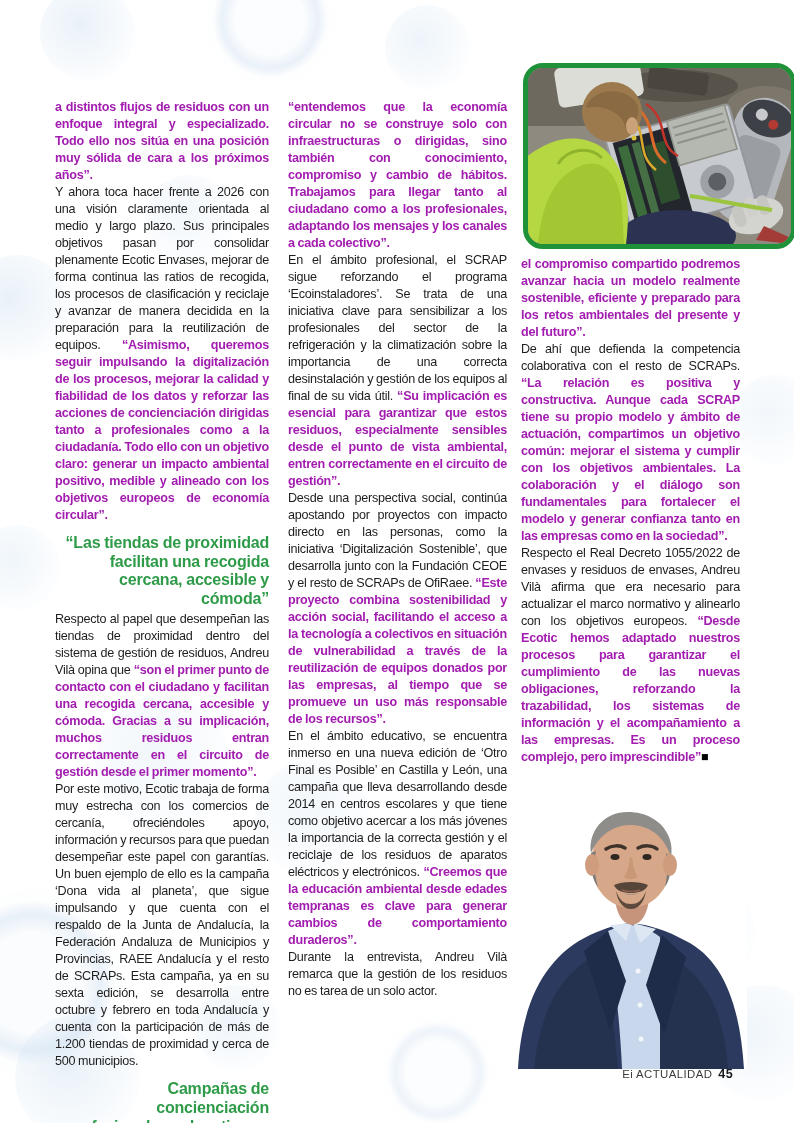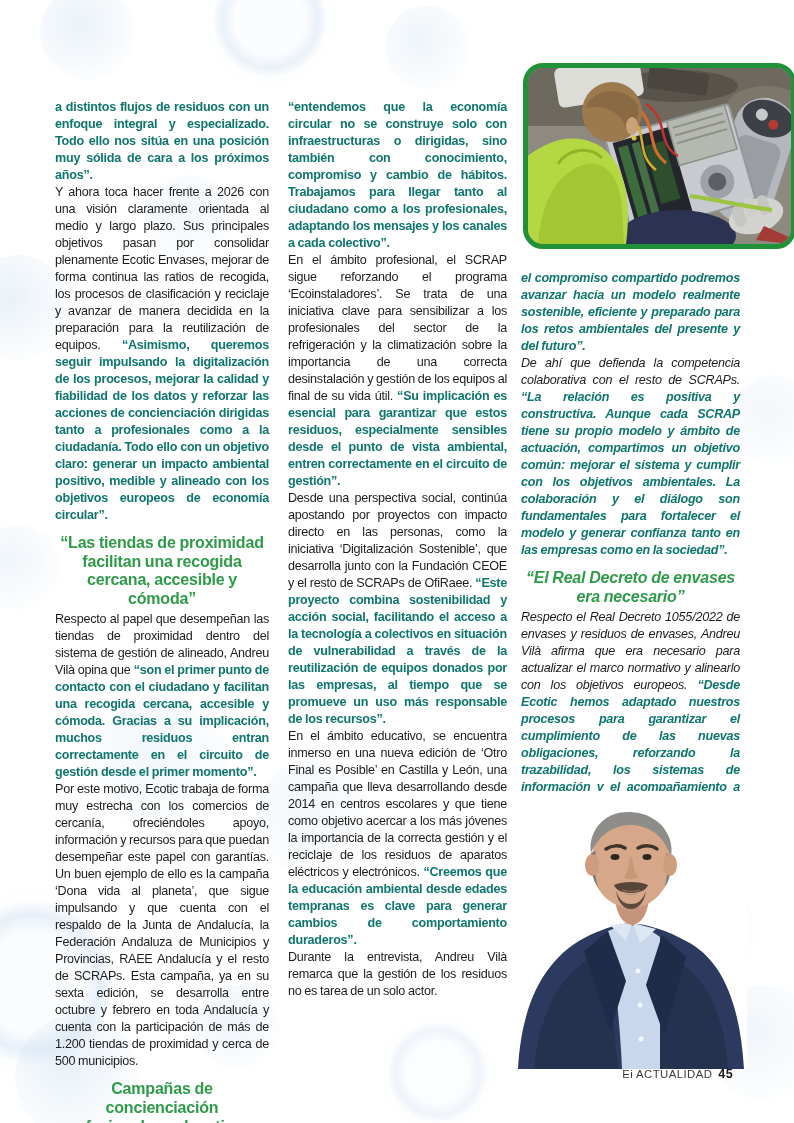--- a/index.html
+++ b/index.html
@@ -23,7 +23,7 @@
     letter-spacing:-0.25px;word-spacing:-0.4px;
   }
   .col p{margin:0;}
-  .col .b{font-weight:bold;color:#0f766e;}
+  .col .b{font-weight:bold;color:#a21caf;}
   .col h3{
     margin:10px 0 3px 0;text-align:center;
     font-size:16px;line-height:18.6px;font-weight:bold;

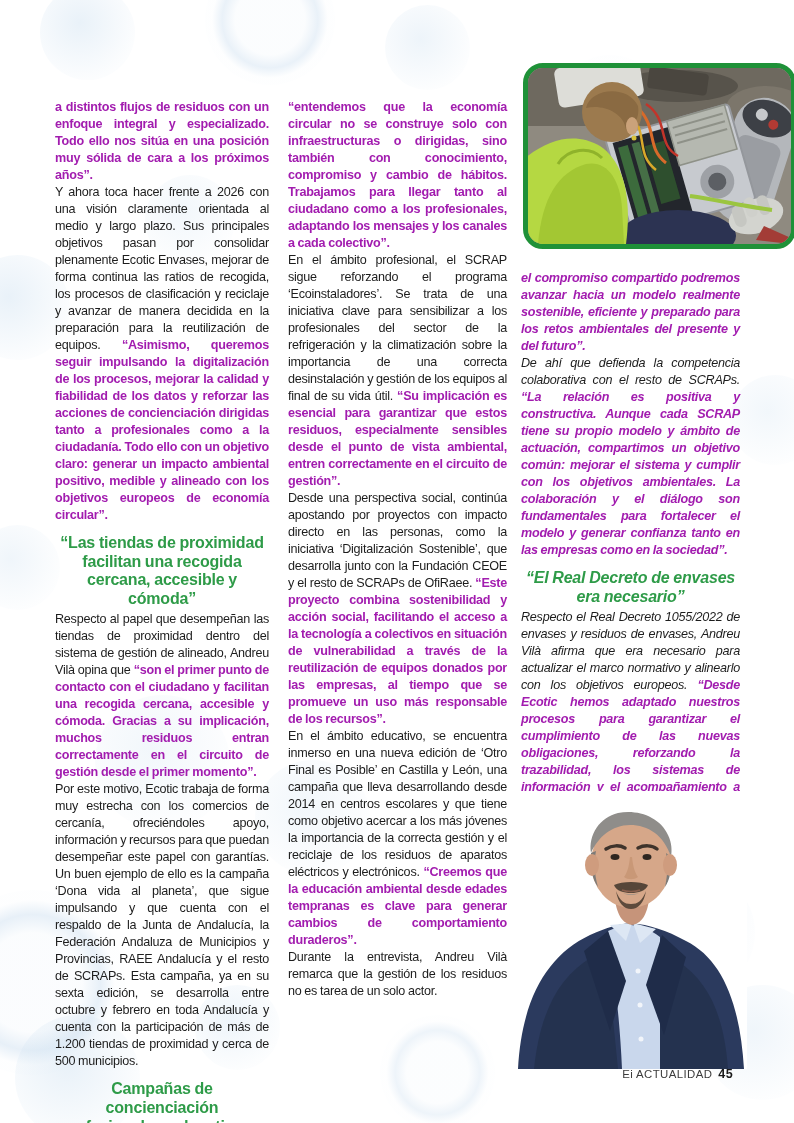--- a/index.html
+++ b/index.html
@@ -32,7 +32,7 @@
   .col h3:first-child{margin-top:0;}
   #col1{left:55px;top:99px;width:214px;}
   #col2{left:288px;top:99px;width:219px;}
-  #col3{left:521px;top:270px;width:219px;font-style:italic;}
+  #col3{left:521px;top:256px;width:219px;}
   .endmark{font-weight:bold;color:#000;}
   
   .photo-top{

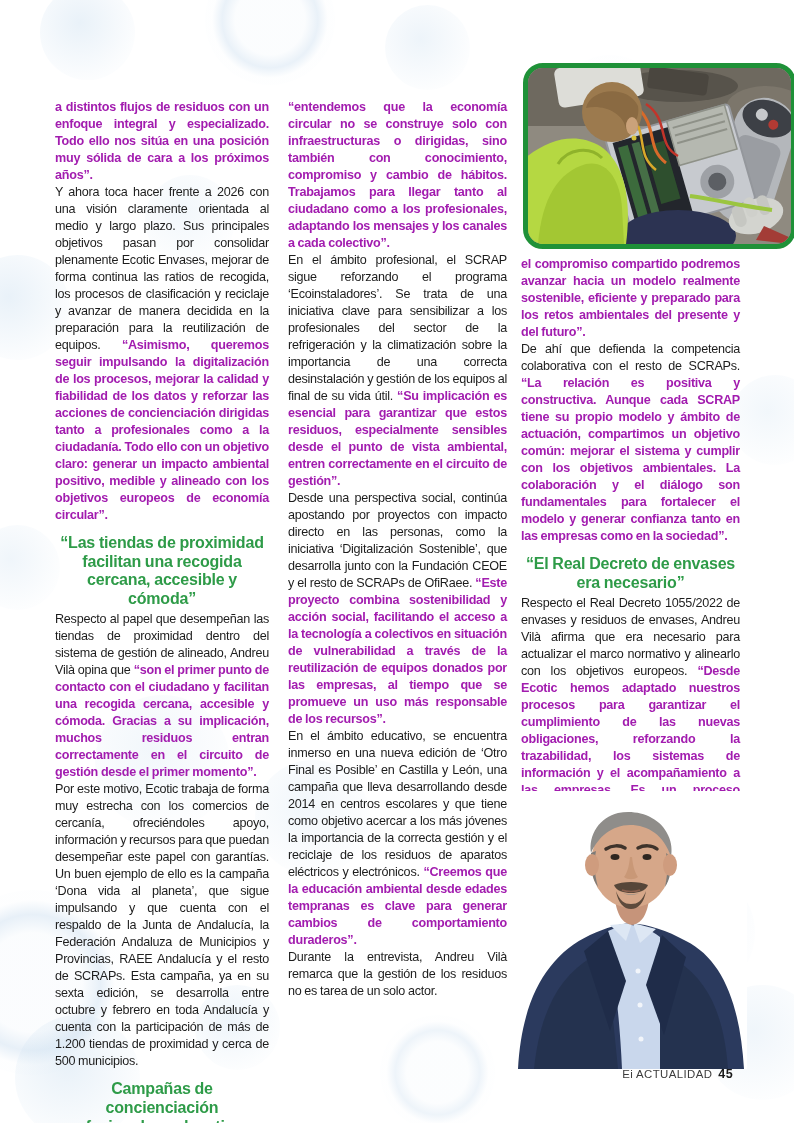--- a/index.html
+++ b/index.html
@@ -25,7 +25,7 @@
   .col p{margin:0;}
   .col .b{font-weight:bold;color:#a21caf;}
   .col h3{
-    margin:10px 0 3px 0;text-align:center;
+    margin:10px 0 3px 0;text-align:right;
     font-size:16px;line-height:18.6px;font-weight:bold;
     color:var(--heading-green,#2e9b48);letter-spacing:-0.2px;
   }

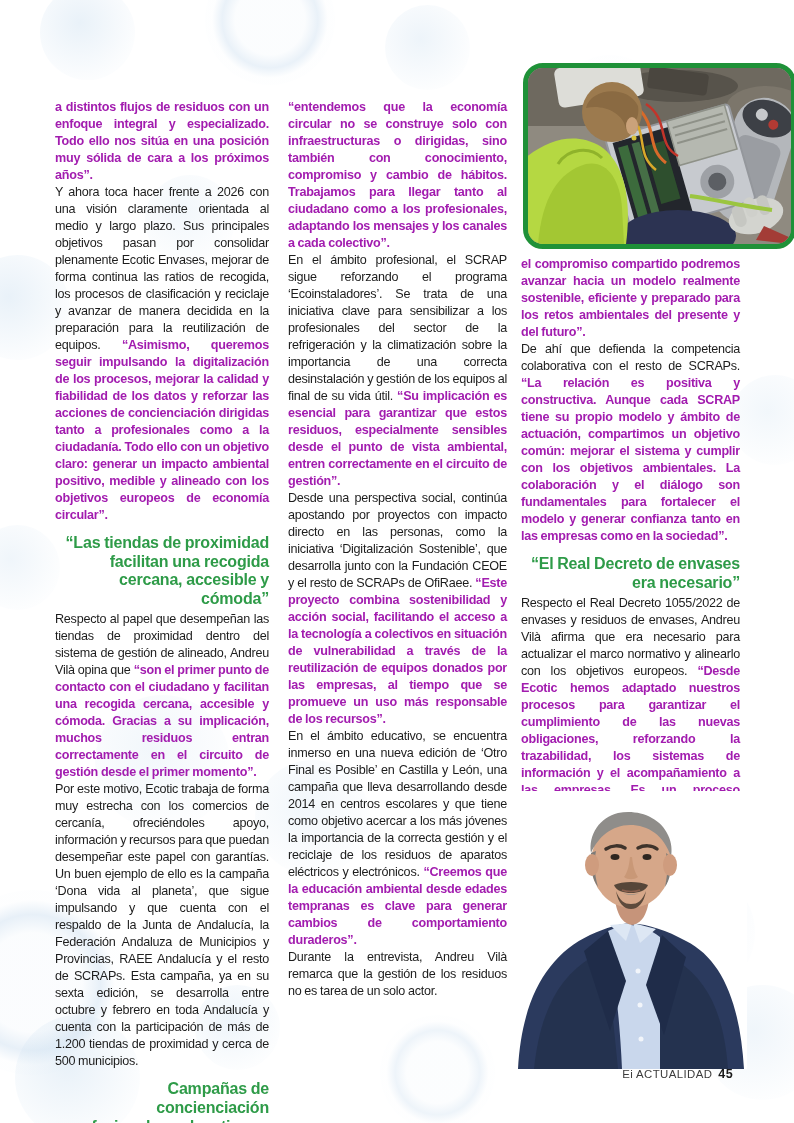--- a/index.html
+++ b/index.html
@@ -94,7 +94,6 @@
 <div class="col" id="col3">
     <p><span class="b">el compromiso compartido podremos avanzar hacia un modelo realmente sostenible, eficiente y preparado para los retos ambientales del presente y del futuro”.</span></p>
     <p><span class="r">De ahí que defienda la competencia colaborativa con el resto de SCRAPs. </span><span class="b">“La relación es positiva y constructiva. Aunque cada SCRAP tiene su propio modelo y ámbito de actuación, compartimos un objetivo común: mejorar el sistema y cumplir con los objetivos ambientales. La colaboración y el diálogo son fundamentales para fortalecer el modelo y generar confianza tanto en las empresas como en la sociedad”.</span></p>
-    <h3>“El Real Decreto de envases era necesario”</h3>
     <p><span class="r">Respecto el Real Decreto 1055/2022 de envases y residuos de envases, Andreu Vilà afirma que era necesario para actualizar el marco normativo y alinearlo con los objetivos europeos. </span><span class="b">“Desde Ecotic hemos adaptado nuestros procesos para garantizar el cumplimiento de las nuevas obligaciones, reforzando la trazabilidad, los sistemas de información y el acompañamiento a las empresas. Es un proceso complejo, pero imprescindible”</span><span class="endmark">■</span></p>
   </div>
 

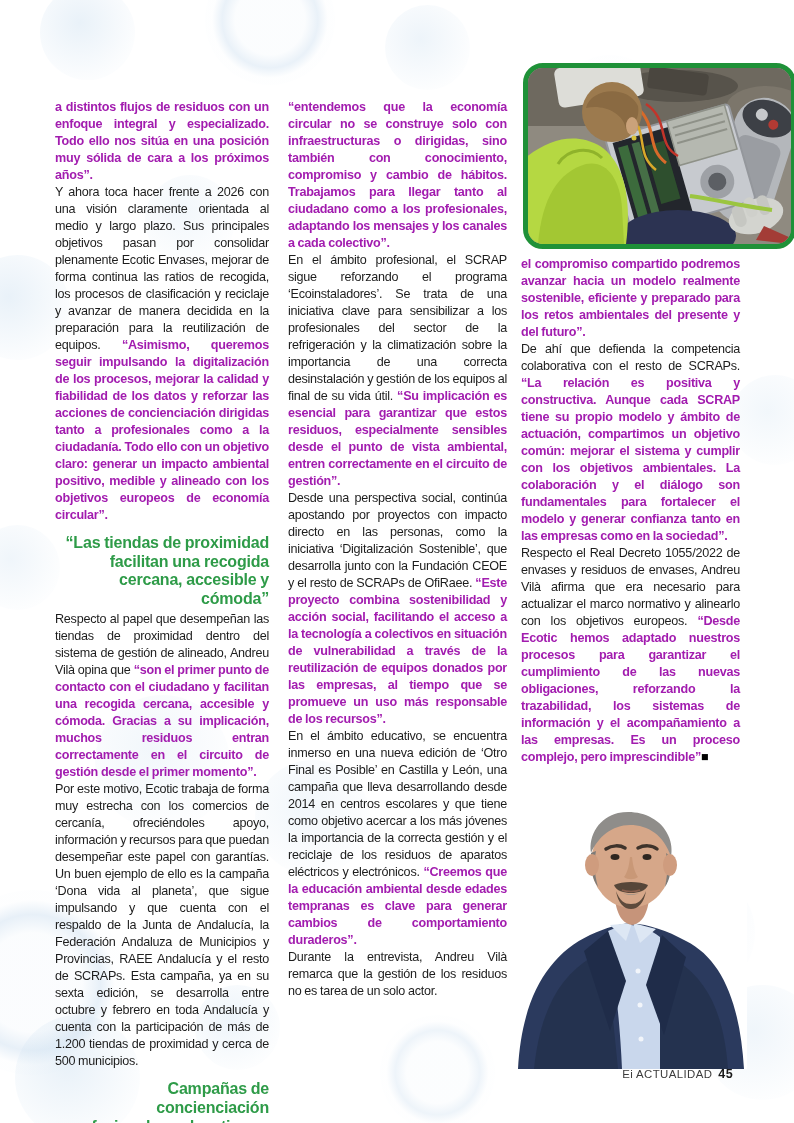--- a/index.html
+++ b/index.html
@@ -80,7 +80,7 @@
     <p><span class="b">a distintos flujos de residuos con un enfoque integral y especializado. Todo ello nos sitúa en una posición muy sólida de cara a los próximos años”.</span></p>
     <p><span class="r">Y ahora toca hacer frente a 2026 con una visión claramente orientada al medio y largo plazo. Sus principales objetivos pasan por consolidar plenamente Ecotic Envases, mejorar de forma continua las ratios de recogida, los procesos de clasificación y reciclaje y avanzar de manera decidida en la preparación para la reutilización de equipos. </span><span class="b">“Asimismo, queremos seguir impulsando la digitalización de los procesos, mejorar la calidad y fiabilidad de los datos y reforzar las acciones de concienciación dirigidas tanto a profesionales como a la ciudadanía. Todo ello con un objetivo claro: generar un impacto ambiental positivo, medible y alineado con los objetivos europeos de economía circular”.</span></p>
     <h3>“Las tiendas de proximidad facilitan una recogida cercana, accesible y cómoda”</h3>
-    <p><span class="r">Respecto al papel que desempeñan las tiendas de proximidad dentro del sistema de gestión de alineado, Andreu Vilà opina que </span><span class="b">“son el primer punto de contacto con el ciudadano y facilitan una recogida cercana, accesible y cómoda. Gracias a su implicación, muchos residuos entran correctamente en el circuito de gestión desde el primer momento”.</span></p>
+    <p><span class="r">Respecto al papel que desempeñan las tiendas de proximidad dentro del sistema de gestión de residuos, Andreu Vilà opina que </span><span class="b">“son el primer punto de contacto con el ciudadano y facilitan una recogida cercana, accesible y cómoda. Gracias a su implicación, muchos residuos entran correctamente en el circuito de gestión desde el primer momento”.</span></p>
     <p><span class="r">Por este motivo, Ecotic trabaja de forma muy estrecha con los comercios de cercanía, ofreciéndoles apoyo, información y recursos para que puedan desempeñar este papel con garantías. Un buen ejemplo de ello es la campaña ‘Dona vida al planeta’, que sigue impulsando y que cuenta con el respaldo de la Junta de Andalucía, la Federación Andaluza de Municipios y Provincias, RAEE Andalucía y el resto de SCRAPs. Esta campaña, ya en su sexta edición, se desarrolla entre octubre y febrero en toda Andalucía y cuenta con la participación de más de 1.200 tiendas de proximidad y cerca de 500 municipios.</span></p>
     <h3>Campañas de concienciación profesionales, educativas y sociales</h3>
   </div>

